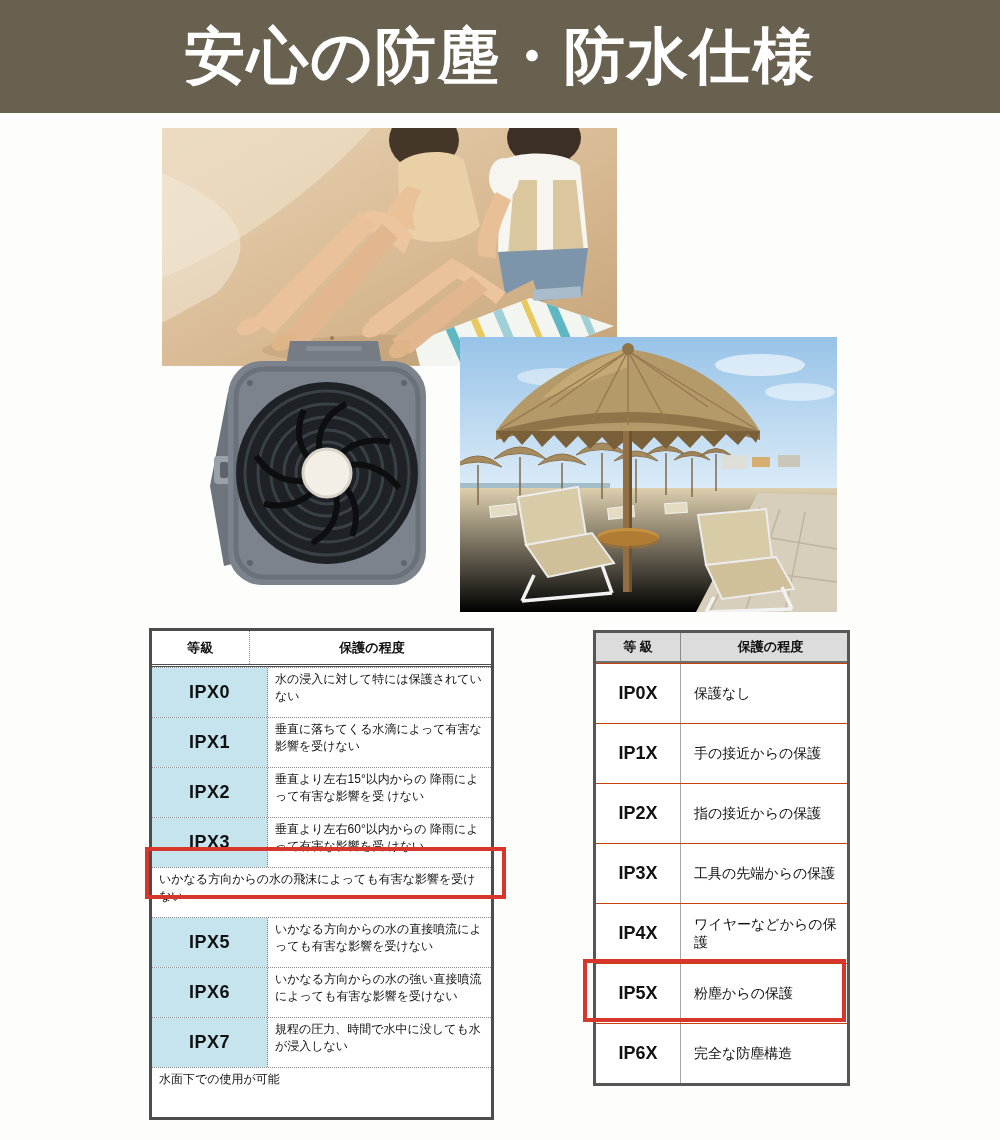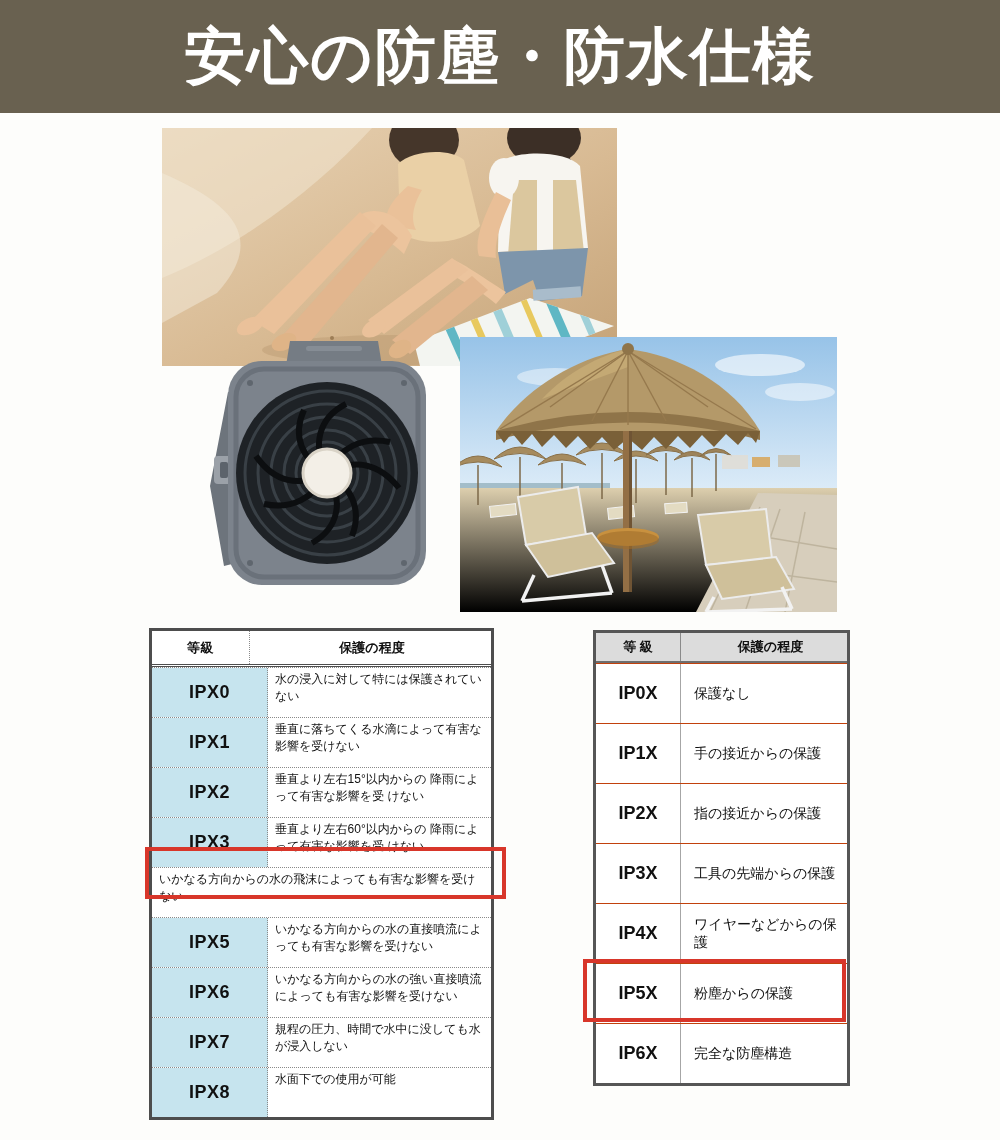--- a/index.html
+++ b/index.html
@@ -310,7 +310,6 @@
       <div class="desc">規程の圧力、時間で水中に没しても水が浸入しない</div>
     </div>
     <div class="row data">
-      <div class="grade">IPX8</div>
       <div class="desc">水面下での使用が可能</div>
     </div>
   </div>

